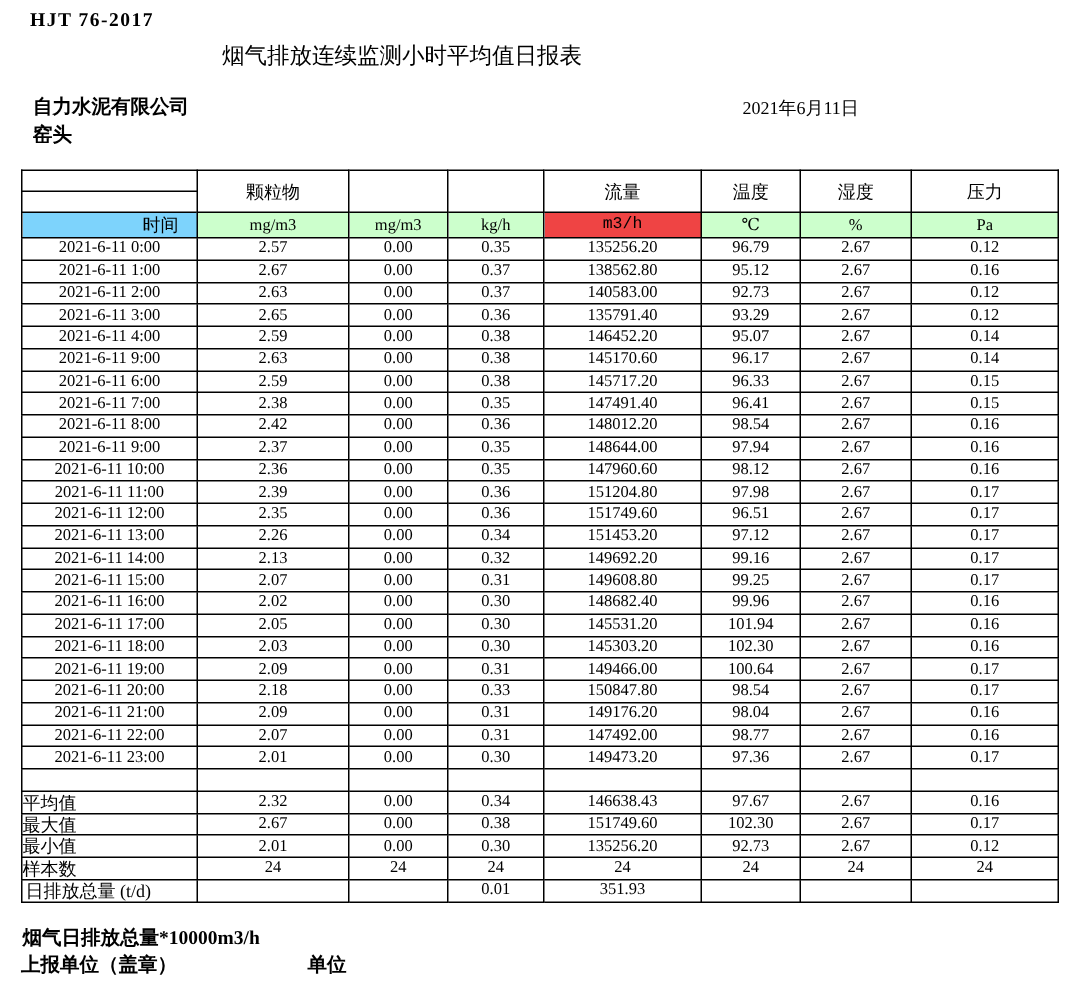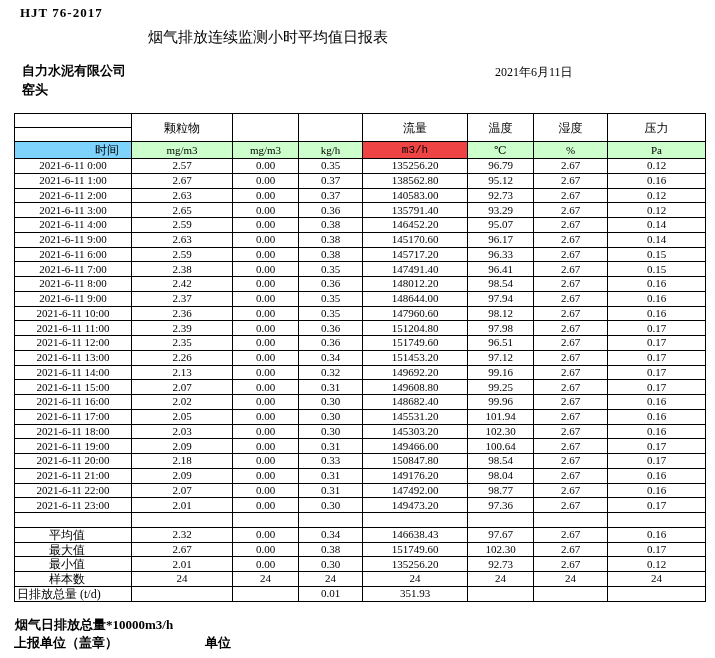--- a/index.html
+++ b/index.html
@@ -35,7 +35,7 @@
   tr.data-row td{height:13.75px;}
   tr.spacer-row td{height:14px;}
   tr.summary-row td{height:13.7px;}
-  tr.summary-row td.row-label{text-align:center;padding-right:12px;font-size:12px;}
+  tr.summary-row td.row-label{text-align:left;padding-right:12px;font-size:12px;}
   tr.total-row td{height:14px;}
   tr.total-row td.row-label{text-align:left;padding-left:2px;font-size:12px;white-space:nowrap;}
 </style>

